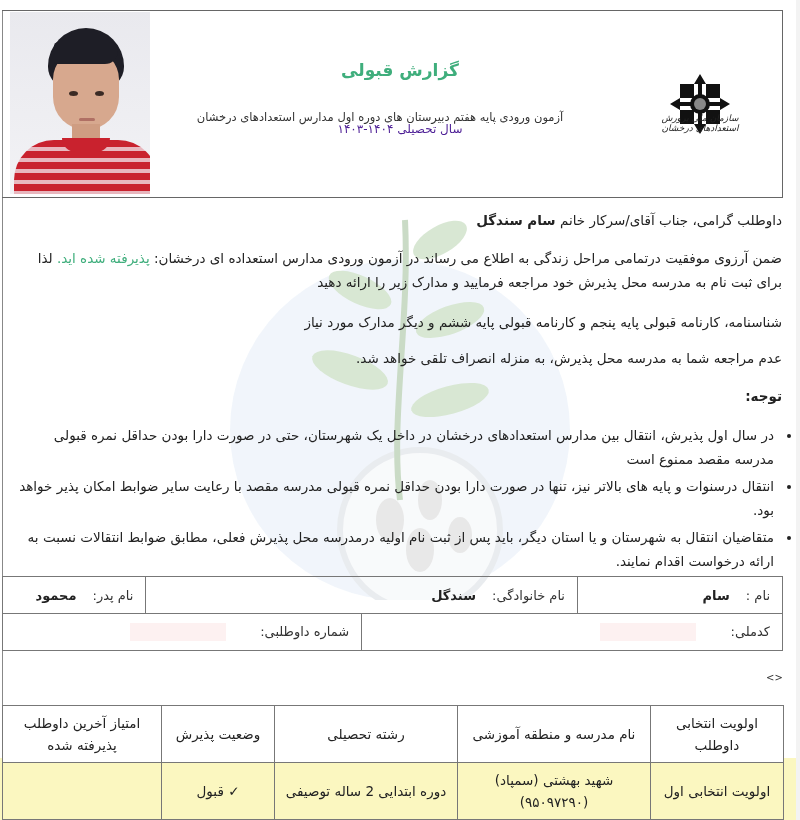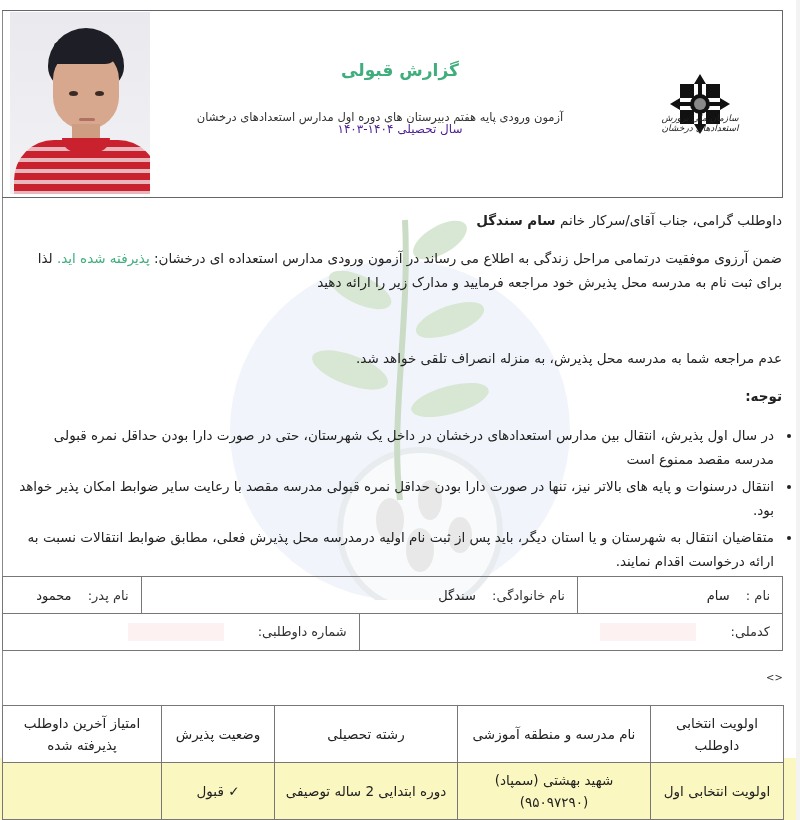--- a/index.html
+++ b/index.html
@@ -146,6 +146,7 @@
     <span>لذا برای ثبت نام به مدرسه محل پذیرش خود مراجعه فرمایید و مدارک زیر را ارائه دهید</span>
   </div>
 
+  <div class="body-text para2">شناسنامه، کارنامه قبولی پایه پنجم و کارنامه قبولی پایه ششم و دیگر مدارک مورد نیاز</div>
   <div class="body-text para3">عدم مراجعه شما به مدرسه محل پذیرش، به منزله انصراف تلقی خواهد شد.</div>
   <div class="body-text note-title">توجه:</div>
 

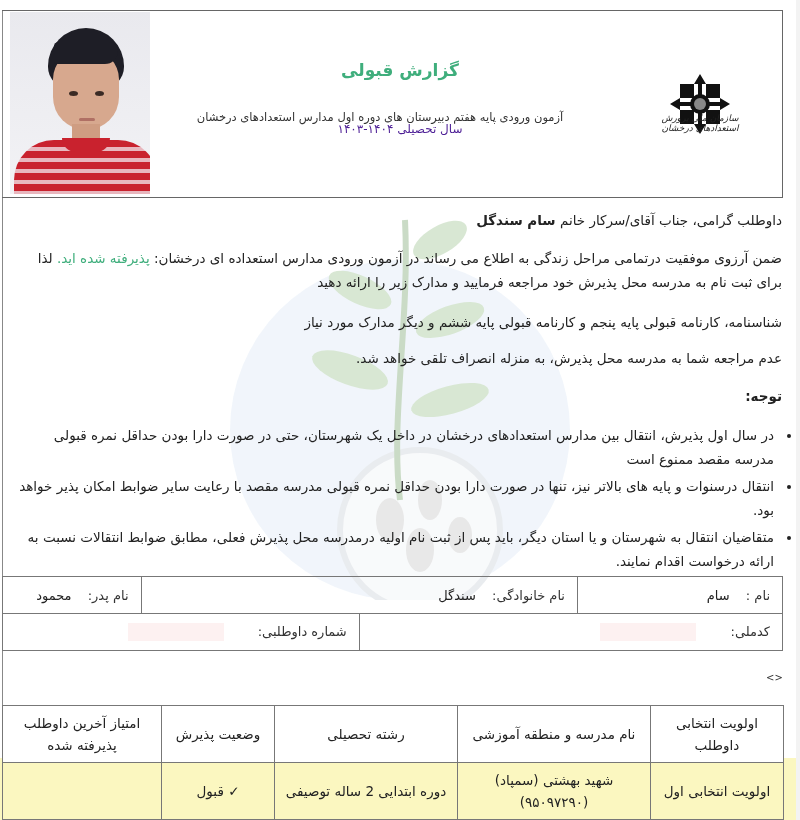--- a/index.html
+++ b/index.html
@@ -64,7 +64,7 @@
   .info { position: absolute; left: 2px; top: 576px; width: 781px; border-collapse: collapse; direction: rtl; }
   .info td { border: 1.5px solid #777; height: 36px; font-size: 13px; padding: 0 12px; color: #222; vertical-align: middle; }
   .info .lbl { color: #333; }
-  .info .val { font-weight: normal; margin-right: 12px; margin-top: 46px; }
+  .info .val { font-weight: bold; margin-right: 12px; margin-top: 46px; }
   .redacted { display: inline-block; width: 96px; height: 18px; background: #fdf1f1; vertical-align: middle; margin-right: 30px; }
 
   .arrows { position: absolute; left: 766px; top: 672px; font-size: 10px; color: #333; }

